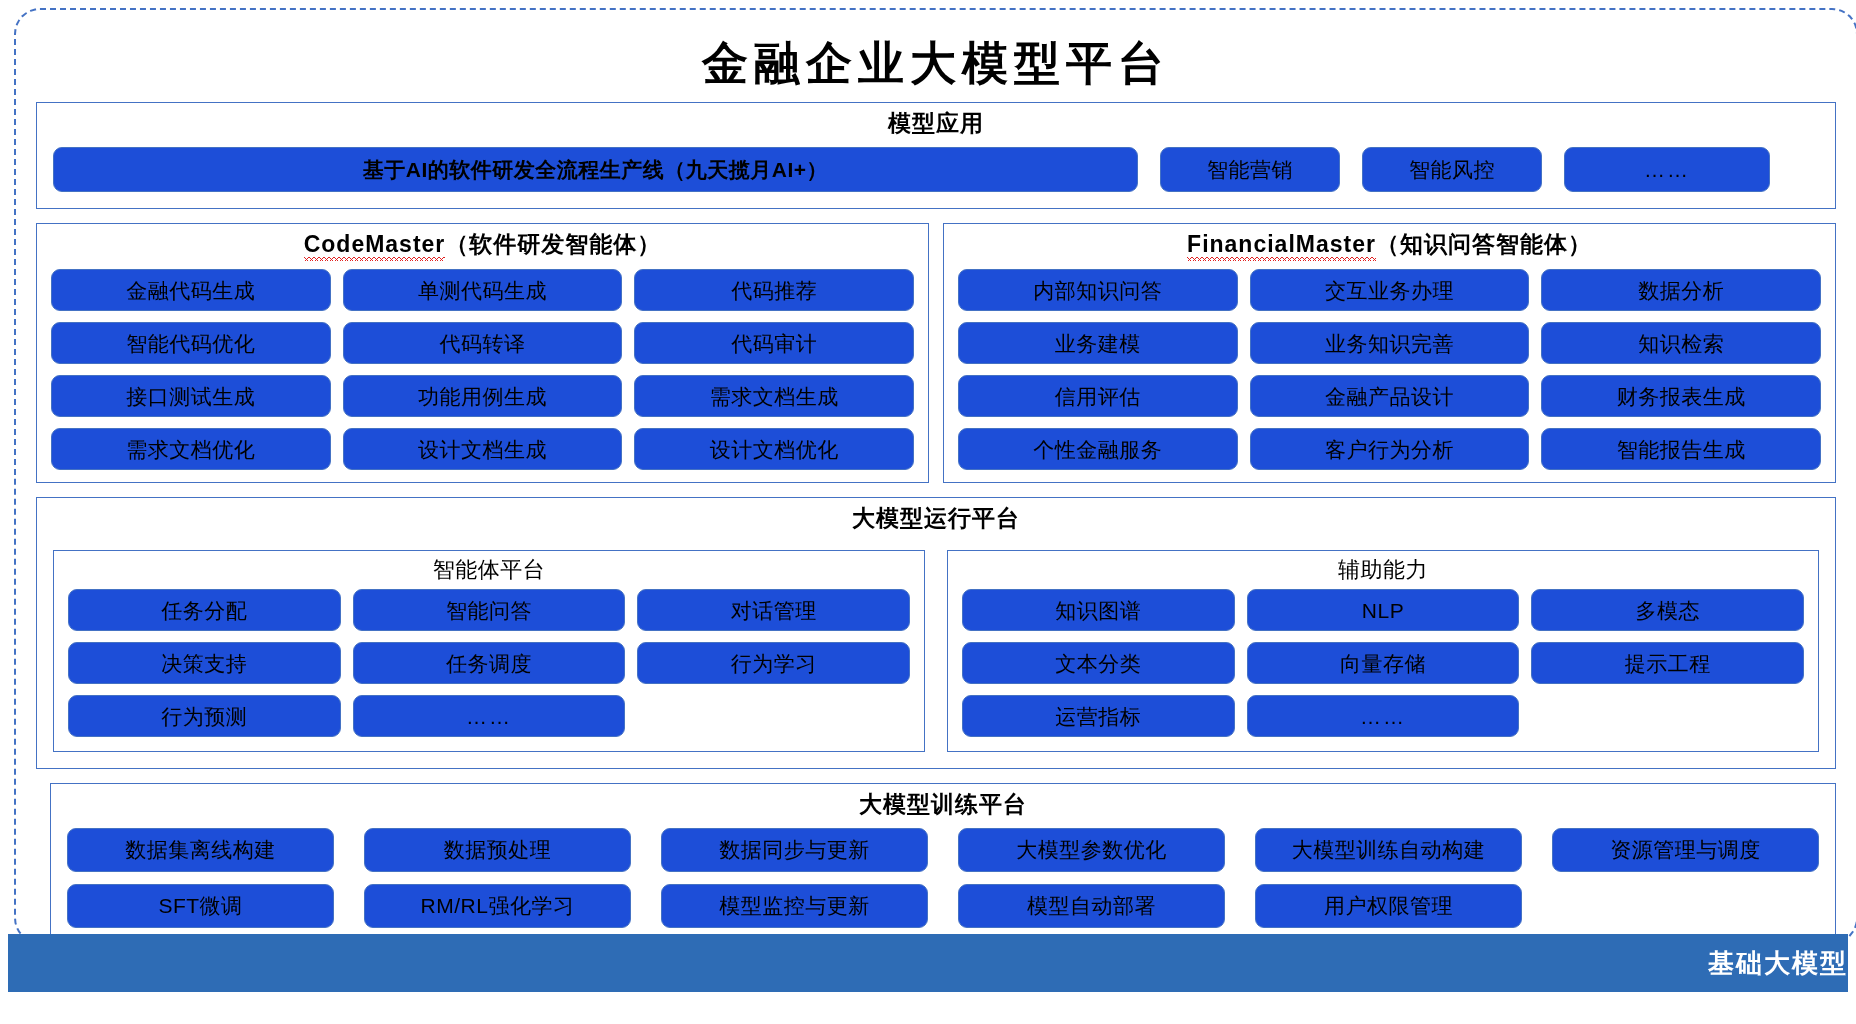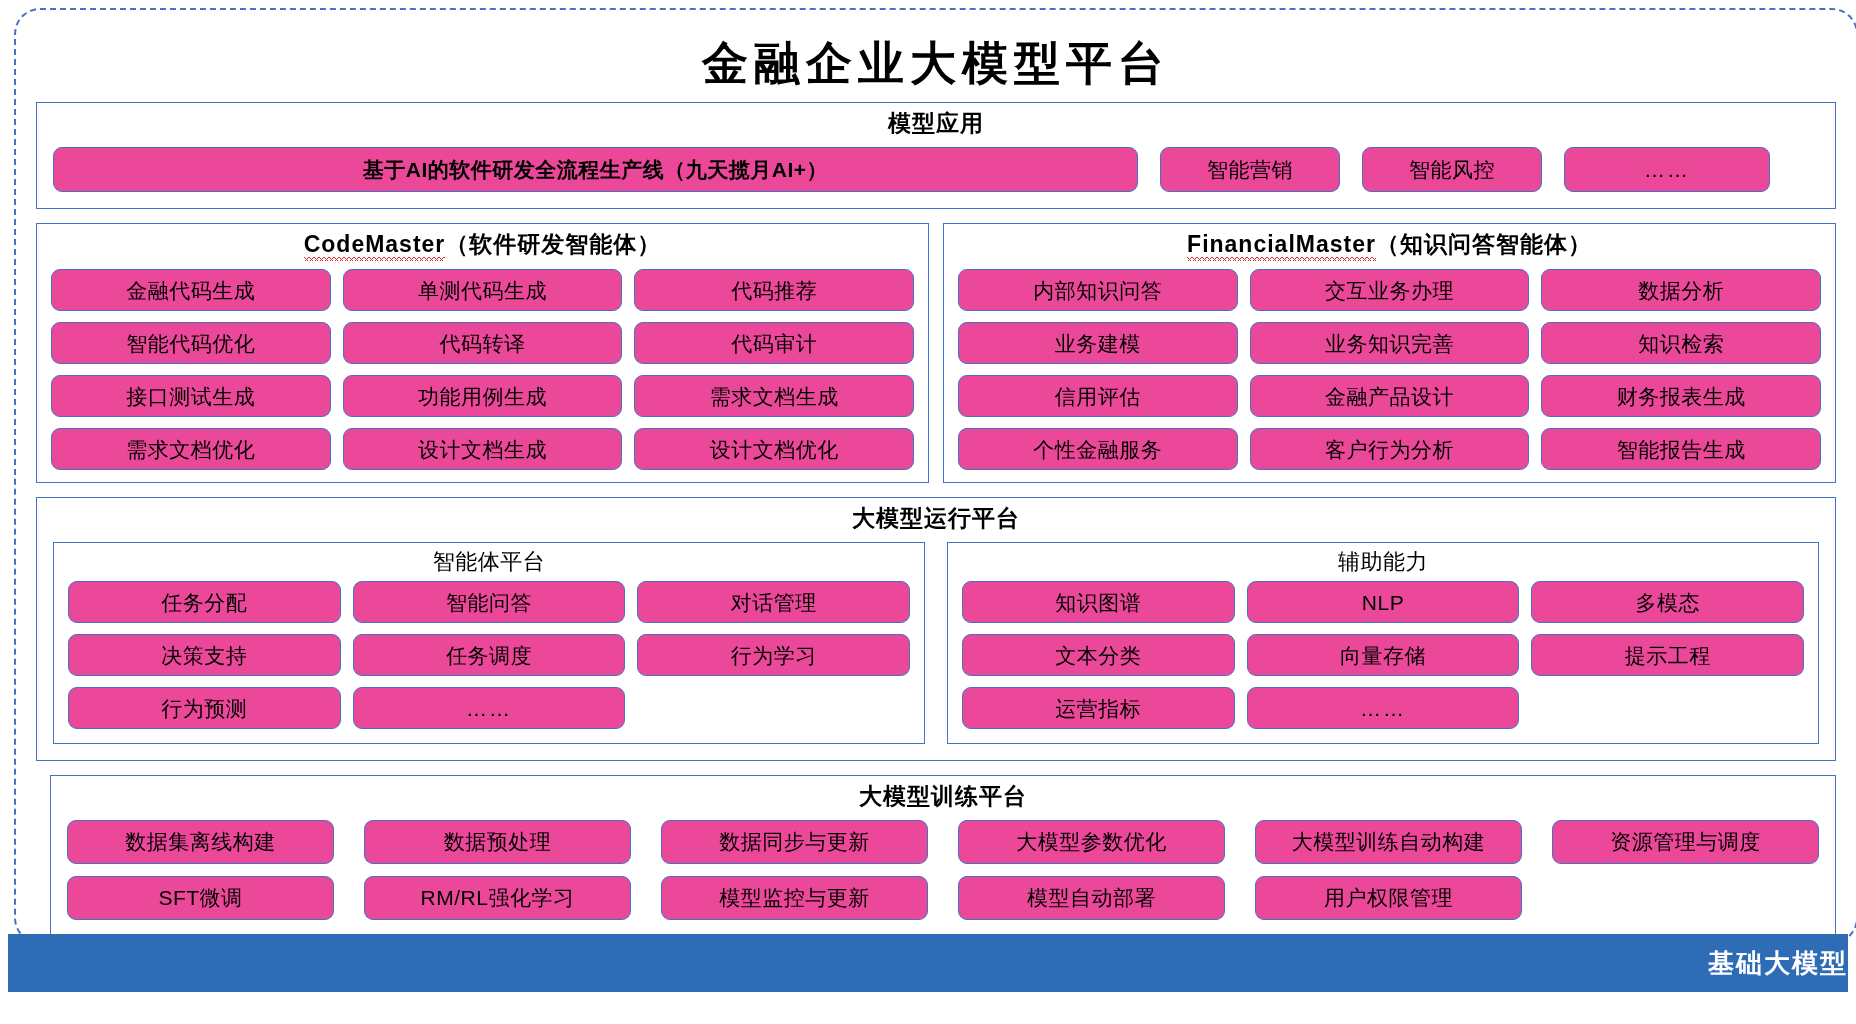--- a/index.html
+++ b/index.html
@@ -98,7 +98,7 @@
     box-sizing: border-box;
     border: 1px solid #4472c4;
     border-radius: 9px;
-    background: #ec4899;
+    background: #1d4ed8;
     display: flex;
     align-items: center;
     justify-content: center;

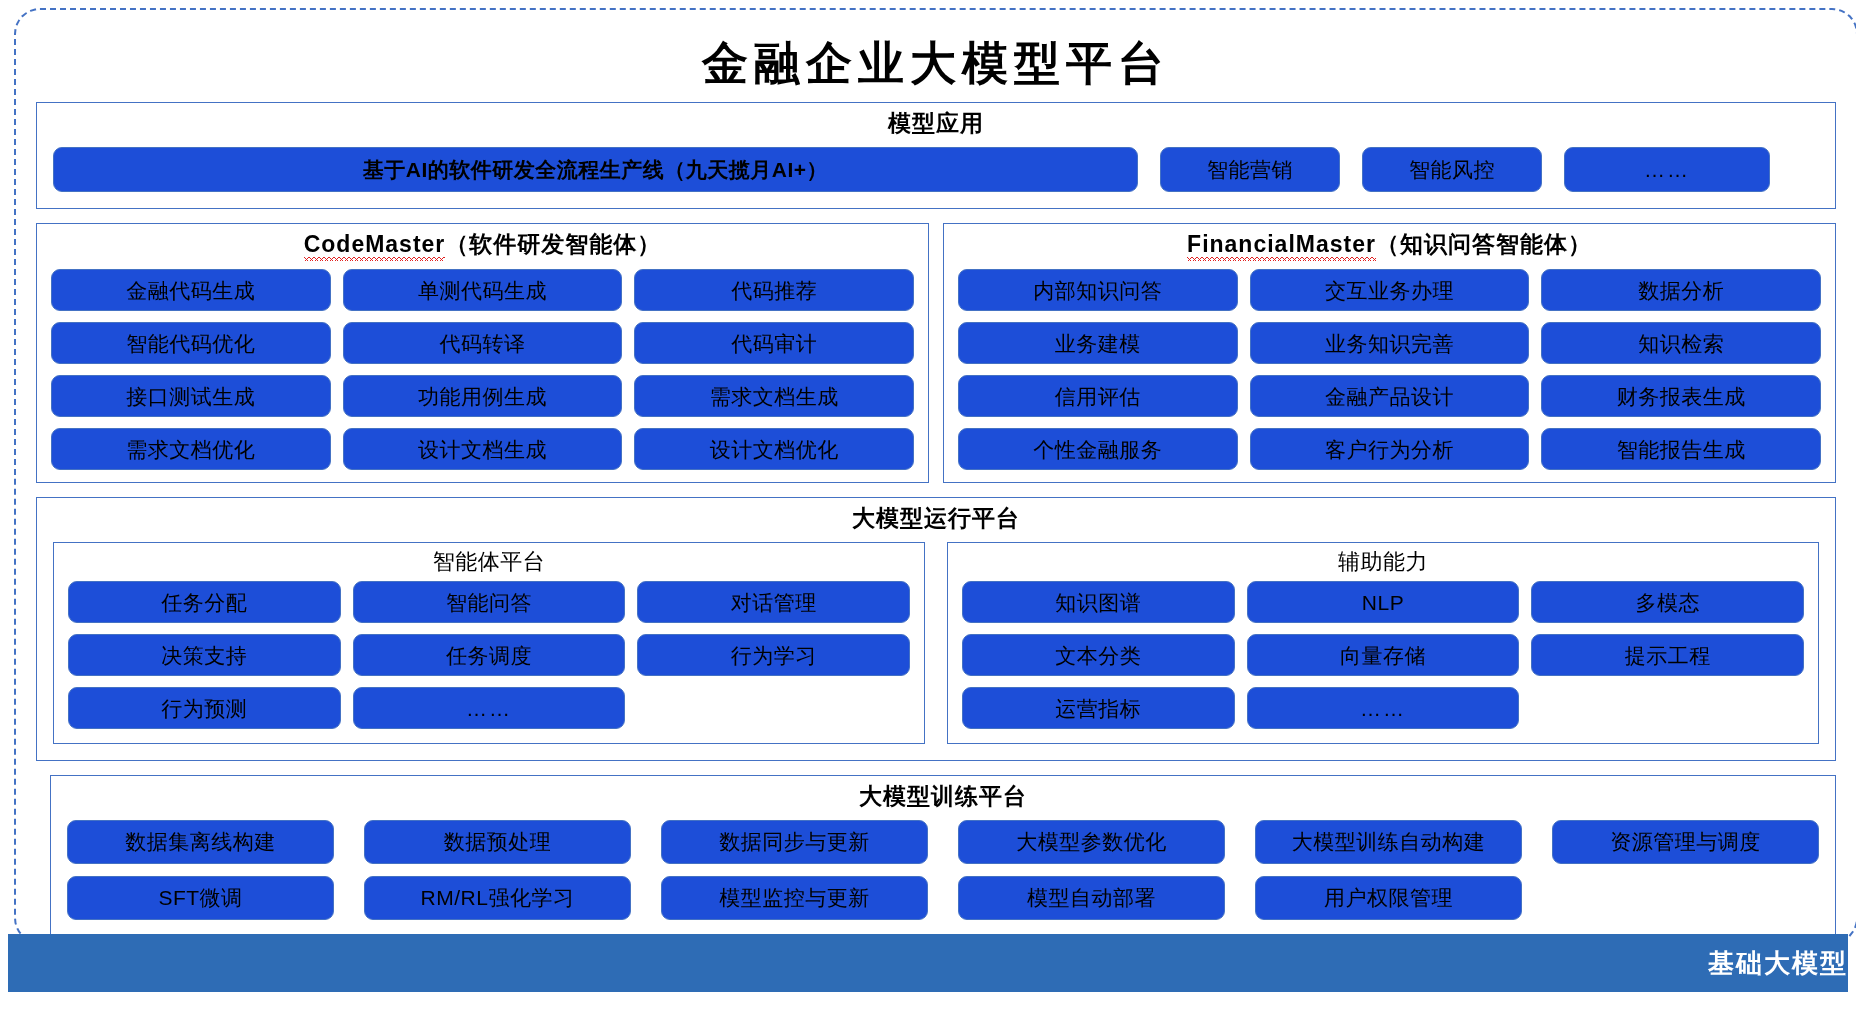--- a/index.html
+++ b/index.html
@@ -148,6 +148,7 @@
   .runtime-cols {
     display: flex;
     gap: 22px;
+    margin-top: 8px;
   }
   .runtime-col {
     flex: 1 1 0;

